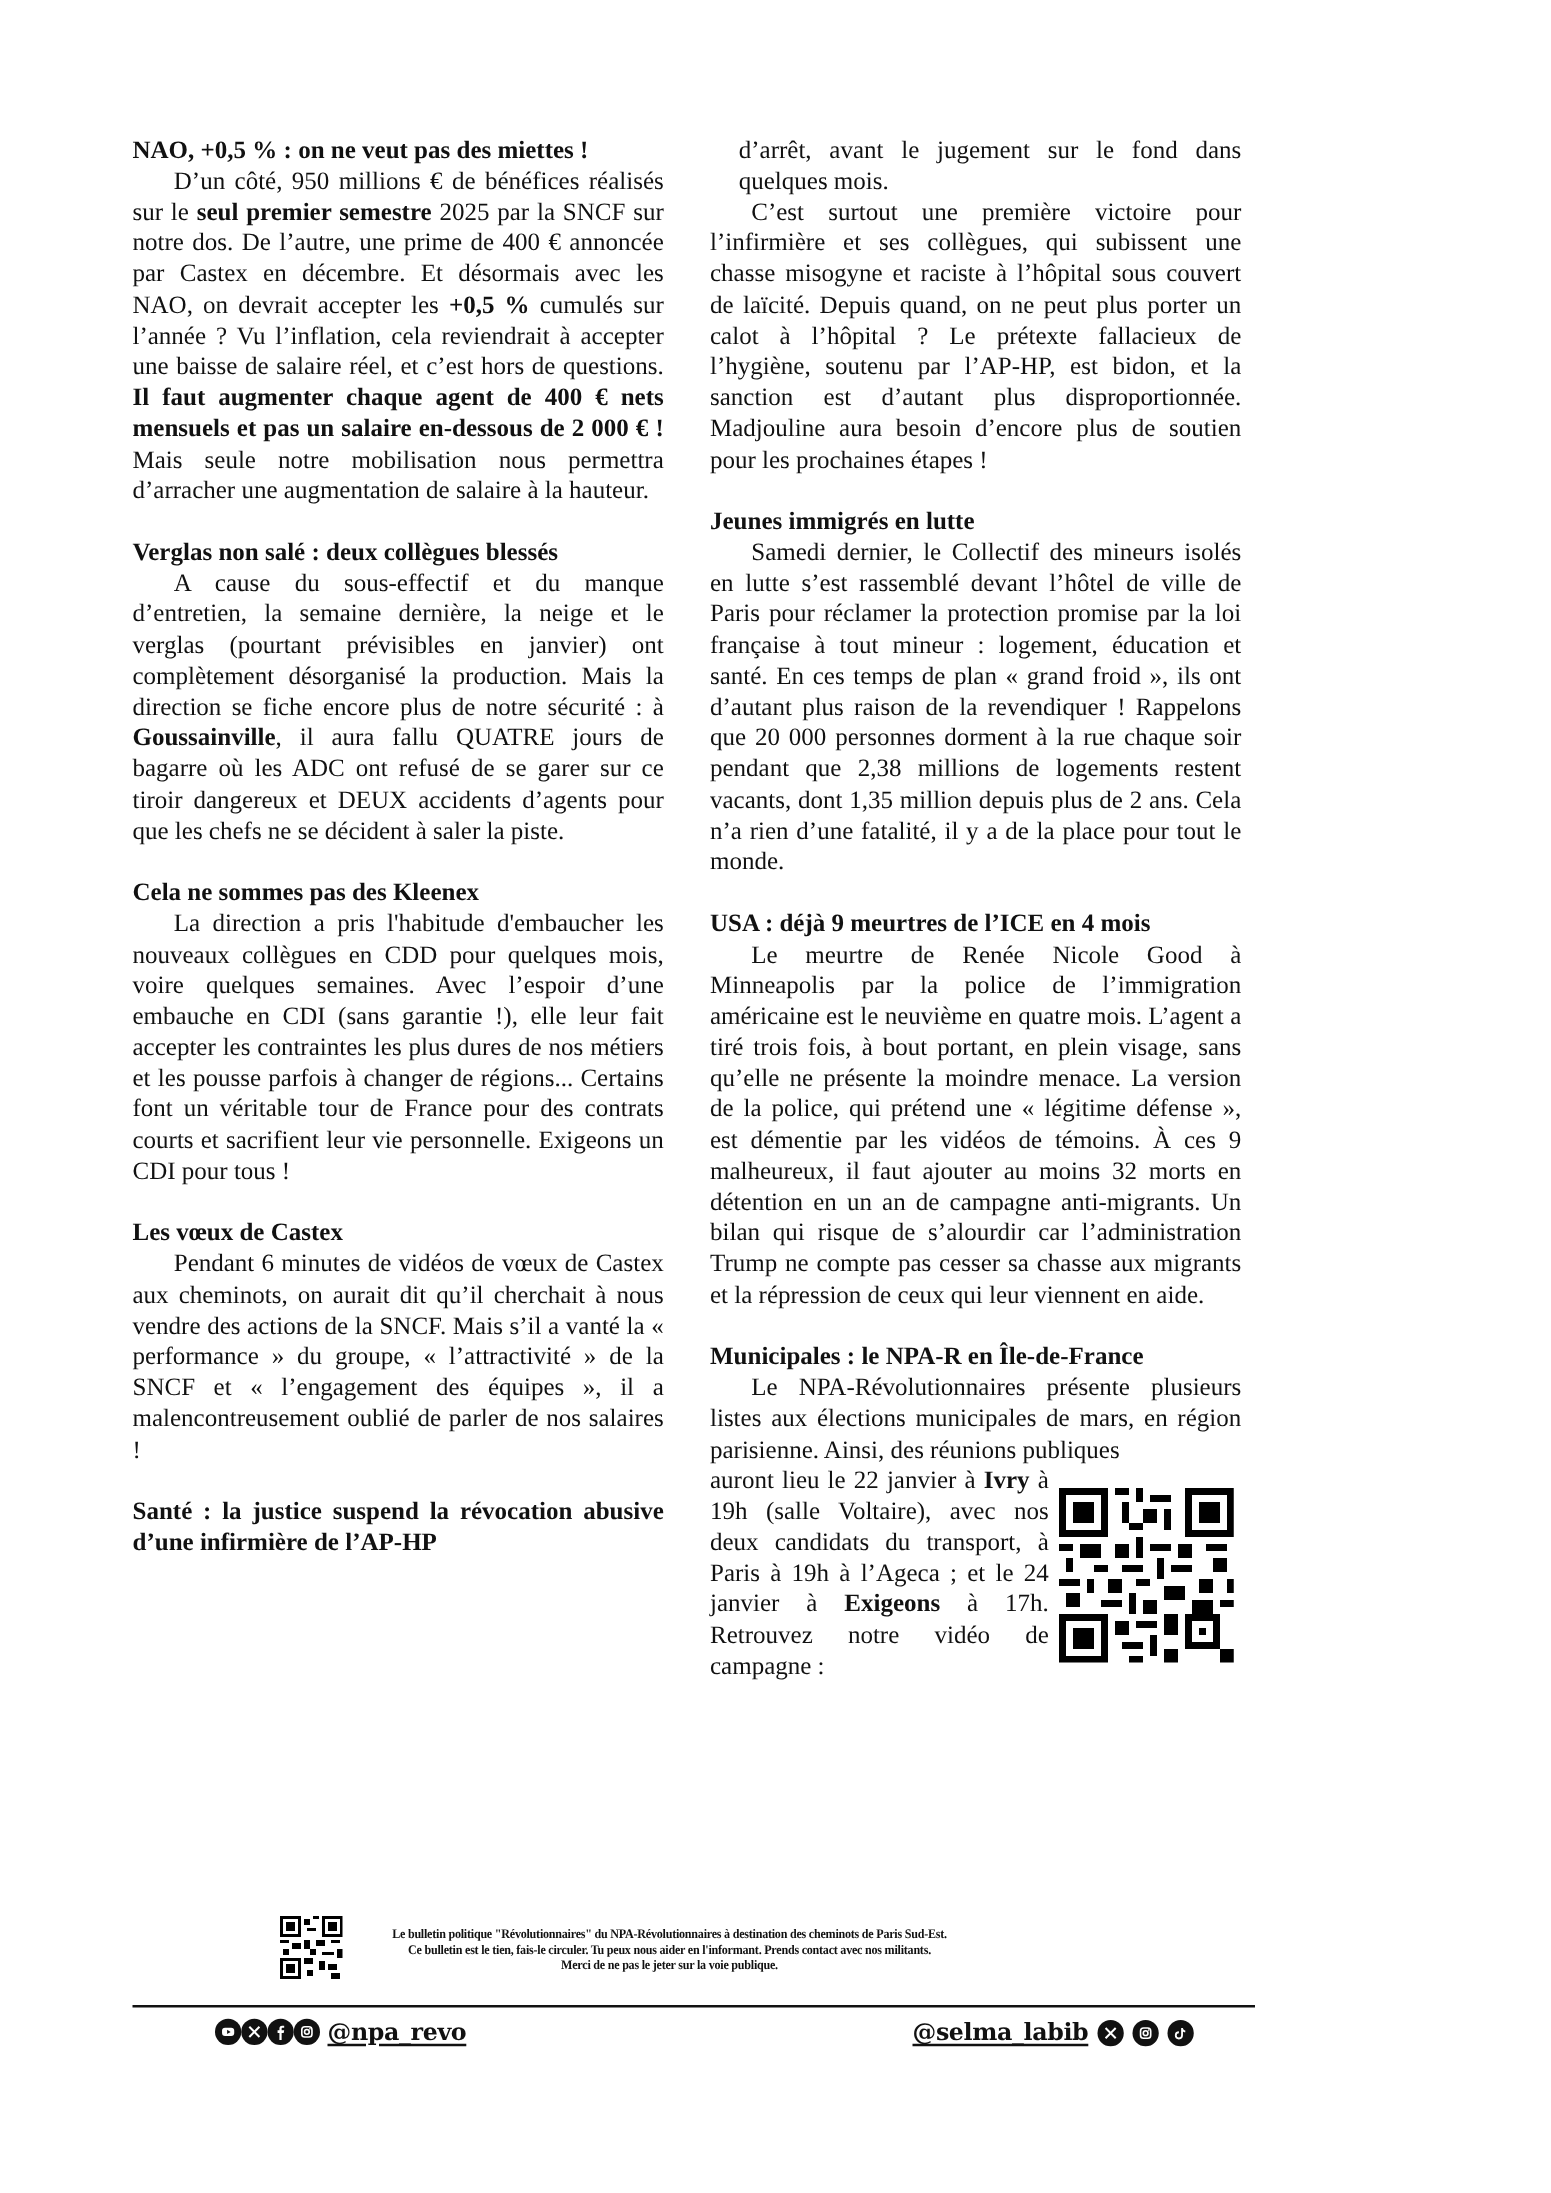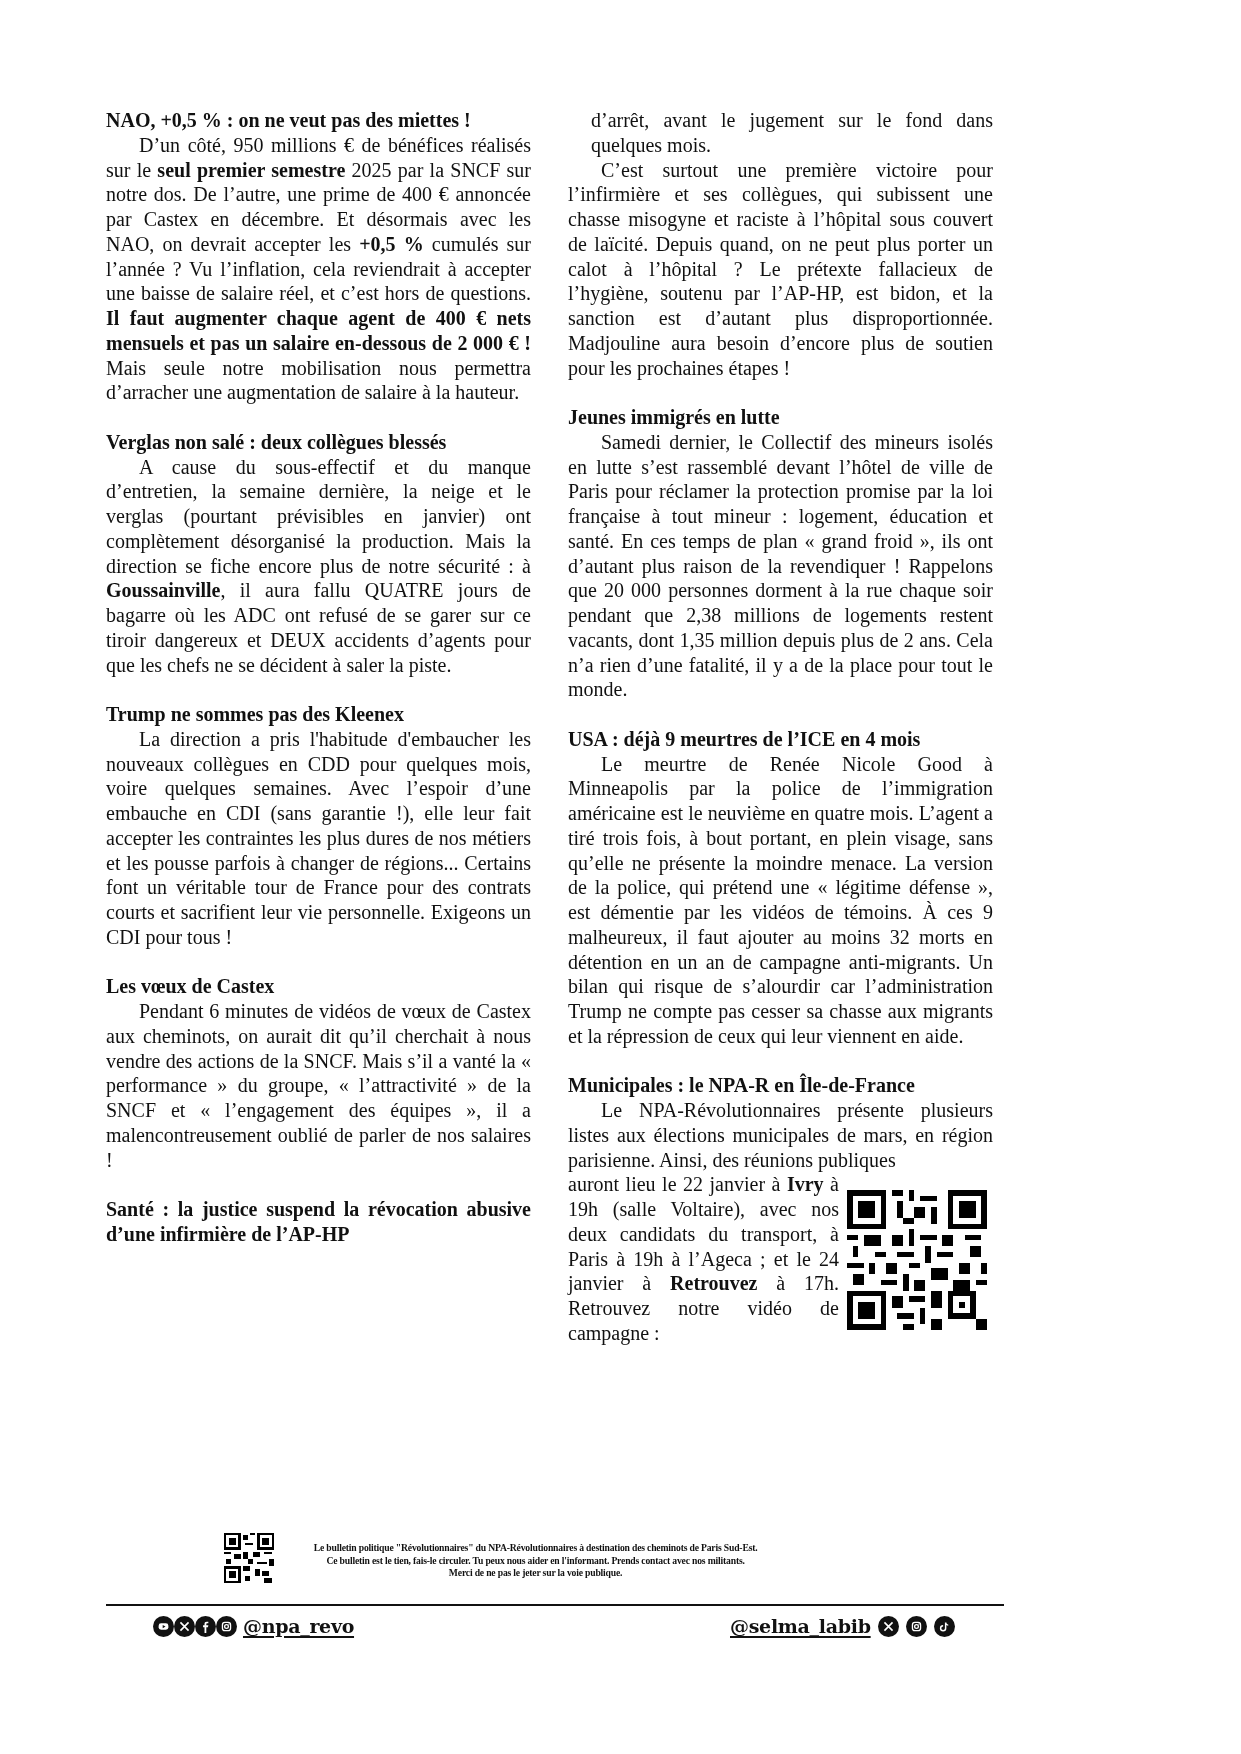--- a/index.html
+++ b/index.html
@@ -53,7 +53,7 @@
     </div>
 
     <div class="article">
-      <h2>Trump ne sommes pas des Kleenex</h2>
+      <h2>Cela ne sommes pas des Kleenex</h2>
       <p><span>La direction a pris l'habitude d'embaucher les nouveaux collègues en CDD pour quelques mois, voire quelques semaines. Avec l’espoir d’une embauche en CDI (sans garantie !), elle leur fait accepter les contraintes les plus dures de nos métiers et les pousse parfois à changer de régions... Certains font un véritable tour de France pour des contrats courts et sacrifient leur vie personnelle. Exigeons un CDI pour tous !</span></p>
     </div>
 

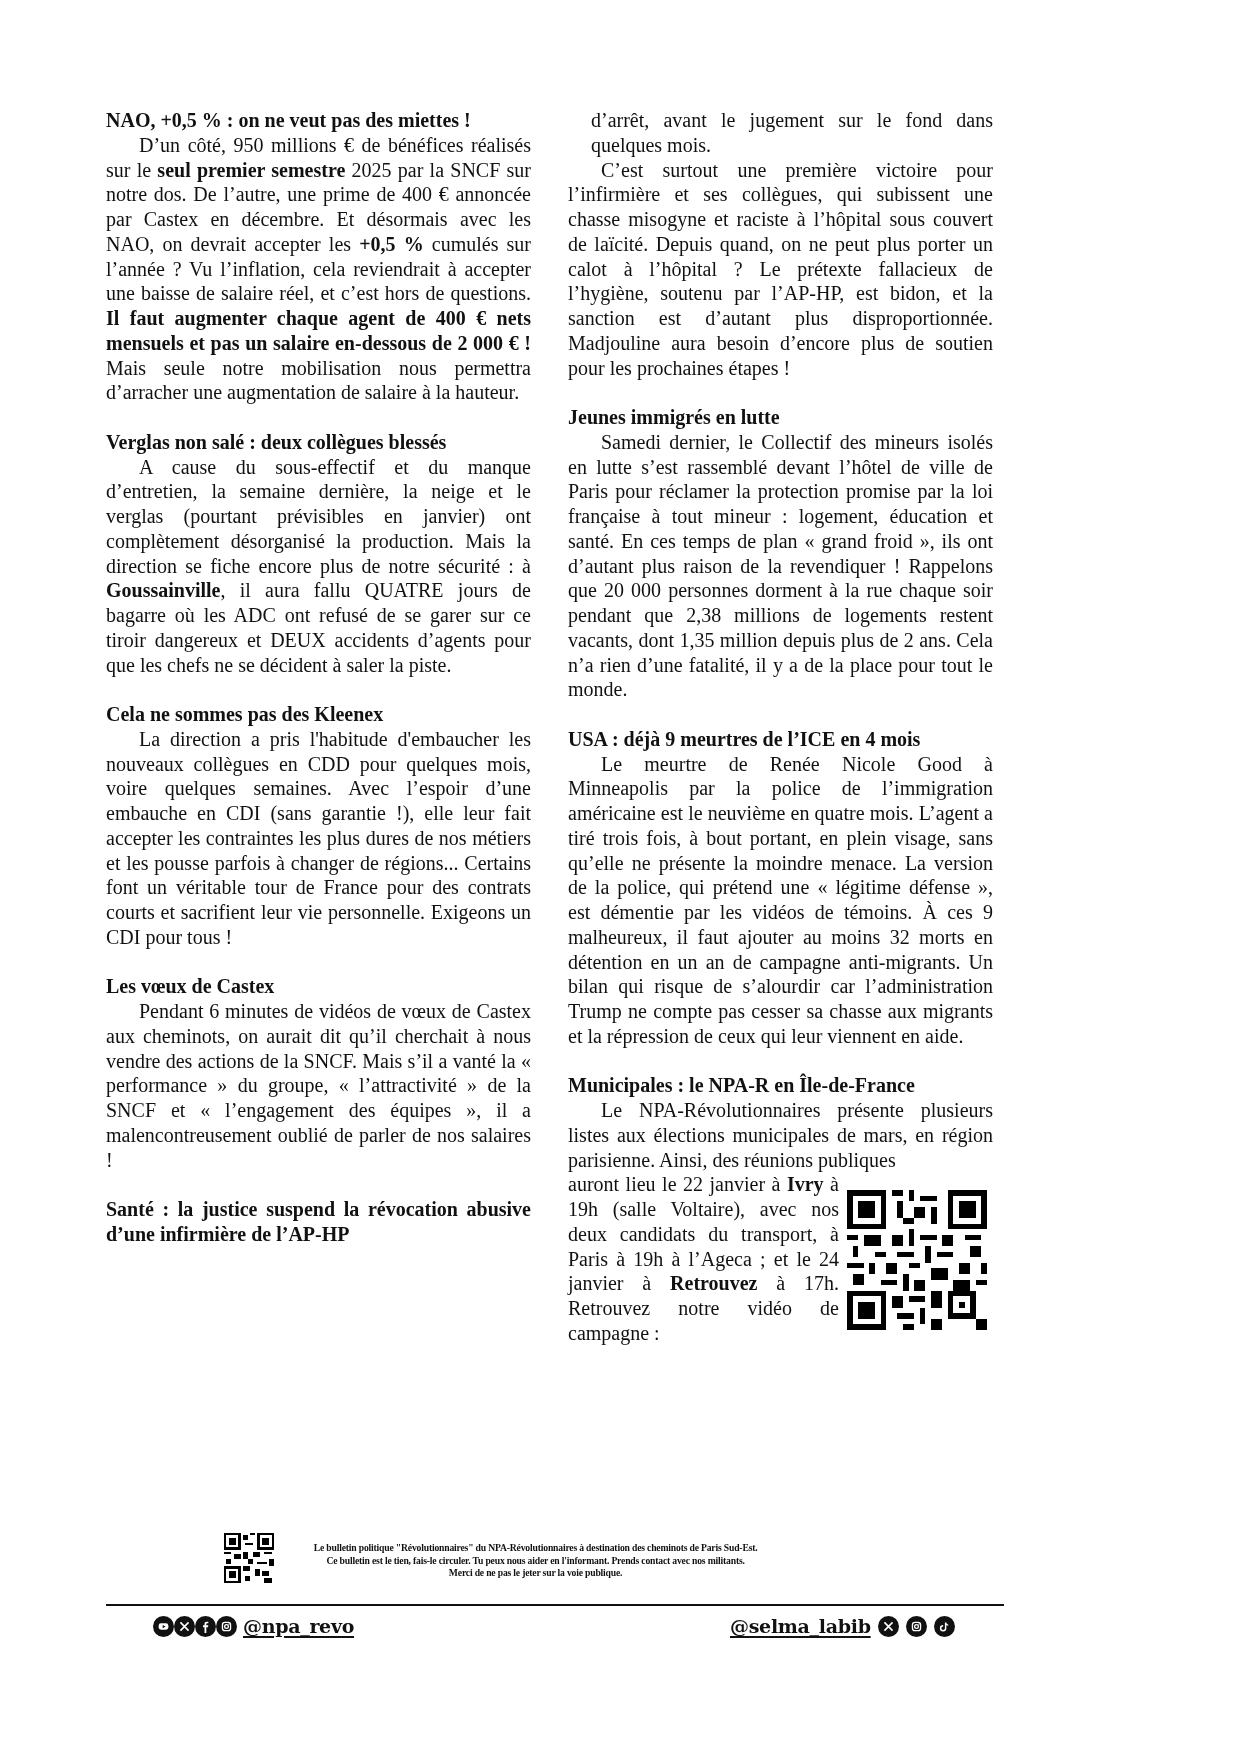--- a/index.html
+++ b/index.html
@@ -146,7 +146,7 @@
           </g>
         </svg>
       </div>
-      <p class="last-lines" style="text-indent:0;"><span>auront lieu le 22 janvier à </span><b>Ivry</b><span> à 19h (salle Voltaire), avec nos deux candidats du transport, à Paris à 19h à l’Ageca ; et le 24 janvier à </span><b>Retrouvez</b><span> à 17h. Retrouvez notre vidéo de campagne :</span></p>
+      <p class="last-lines" style="text-indent:0;"><span>auront lieu le 22 janvier à </span><b>Ivry</b><span> à 19h (salle Voltaire), avec nos deux candidats du transport, à Paris à 19h à l’Ageca ; et le 24 janvier à </span><b>Exigeons</b><span> à 17h. Retrouvez notre vidéo de campagne :</span></p>
     </div>
   </div>
 

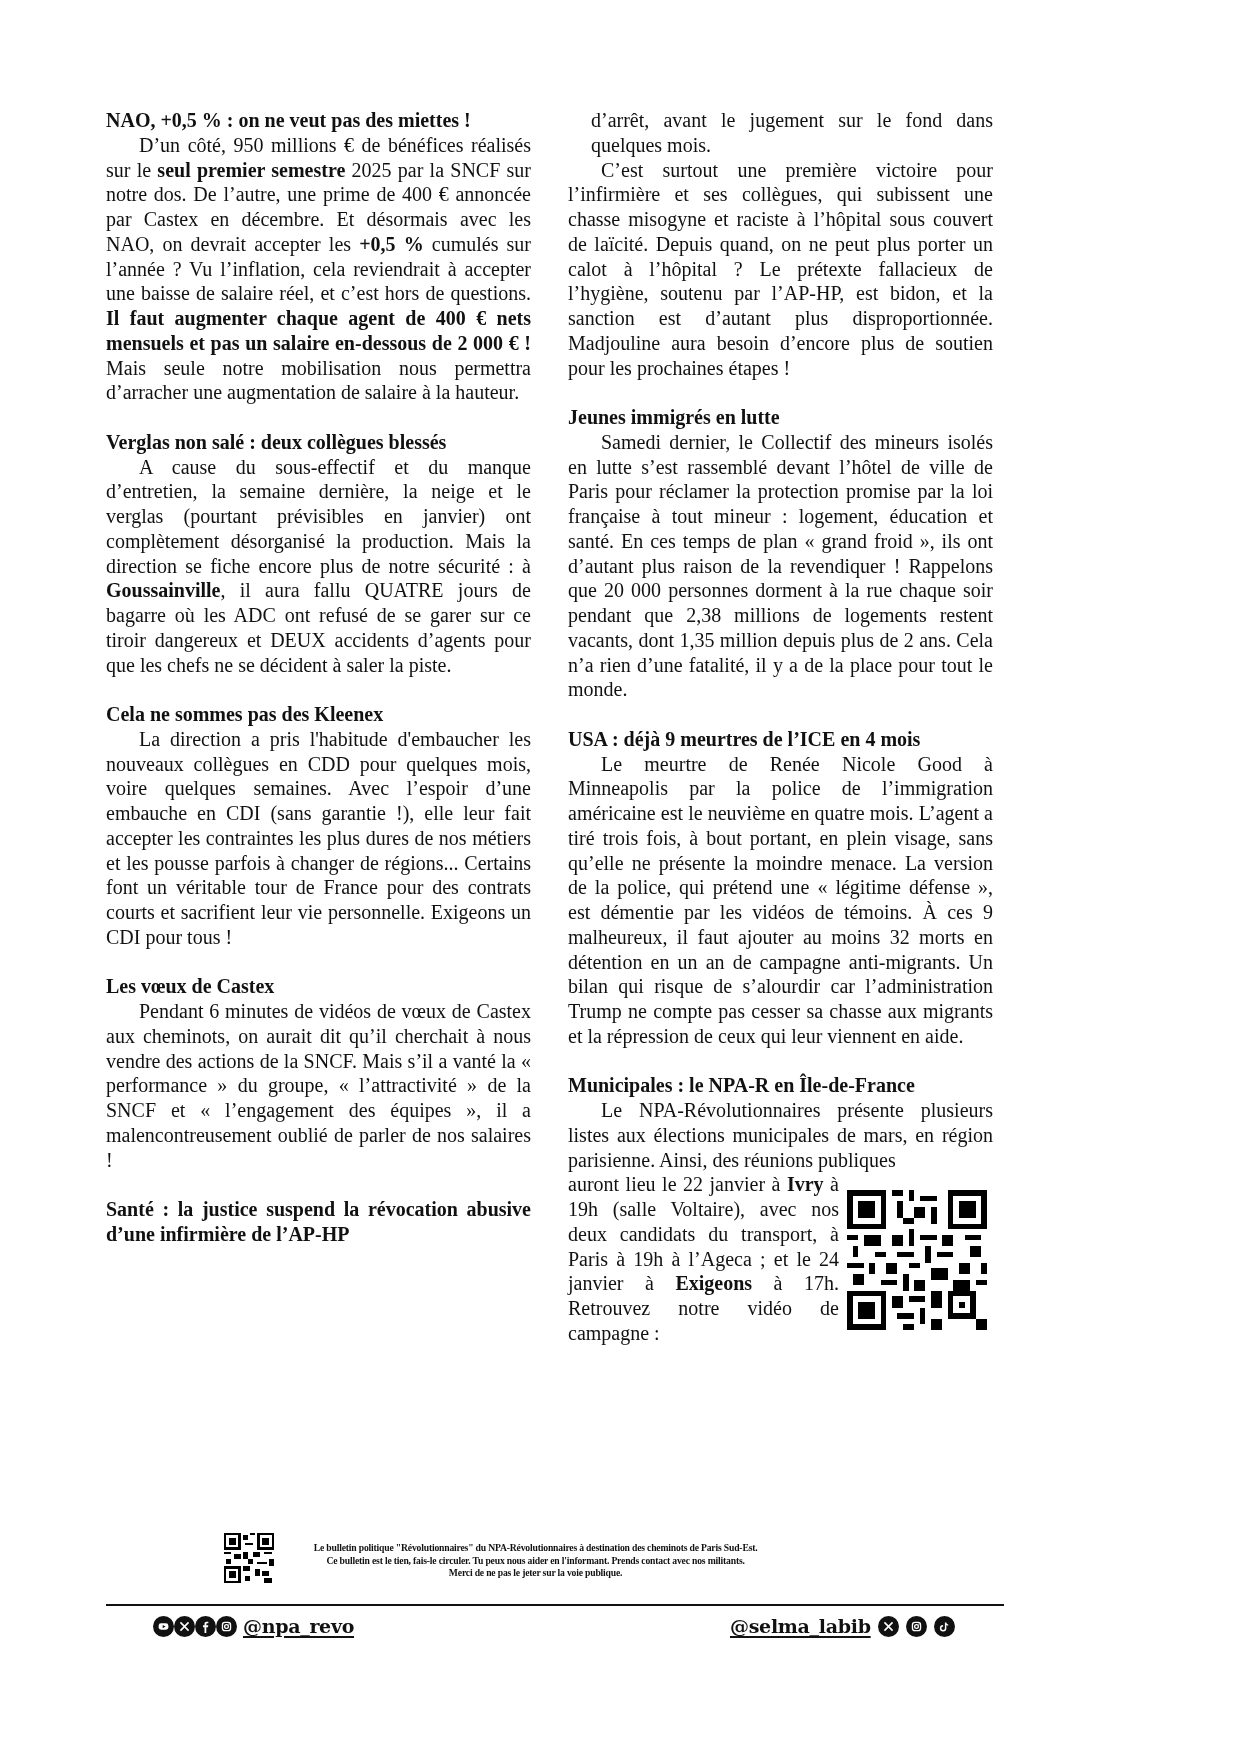--- a/index.html
+++ b/index.html
@@ -25,7 +25,7 @@
                  font-family: "Liberation Serif", serif; font-weight: bold; font-size: 10.5px;
                  line-height: 12.5px; text-align: center; letter-spacing: -0.2px; transform: scaleX(0.92); transform-origin: left top; }
   .footer-rule { position: absolute; left: 106px; top: 1604px; width: 898px; height: 0; border-top: 2px solid #111; }
-  .social-left { position: absolute; left: 153px; top: 1615px; display: flex; align-items: center; gap: 0; }
+  .social-left { position: absolute; left: 172px; top: 1615px; display: flex; gap: 0; }
   .social-right { position: absolute; left: 730px; top: 1615px; display: flex; align-items: center; gap: 7px; }
   .sicon { width: 21px; height: 21px; border-radius: 50%; background: #111; display: inline-flex;
            align-items: center; justify-content: center; color: #fff; font-family: "DejaVu Sans", sans-serif;

